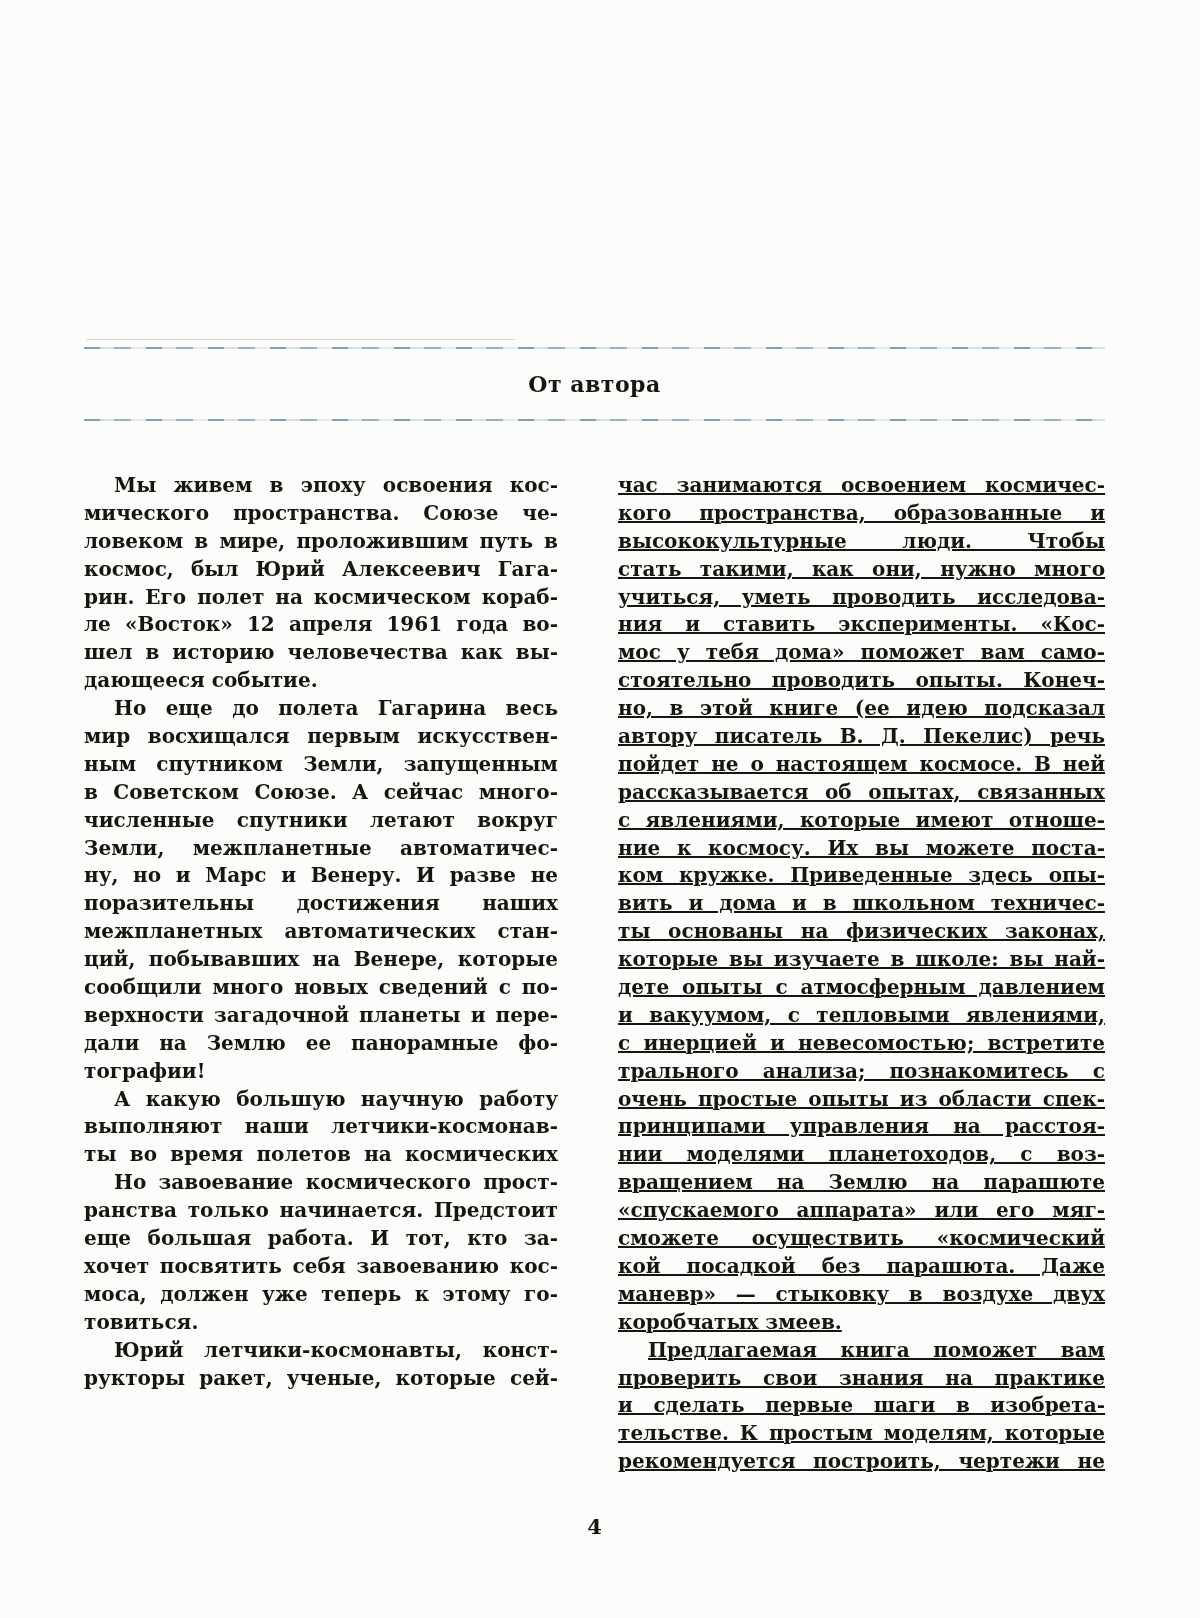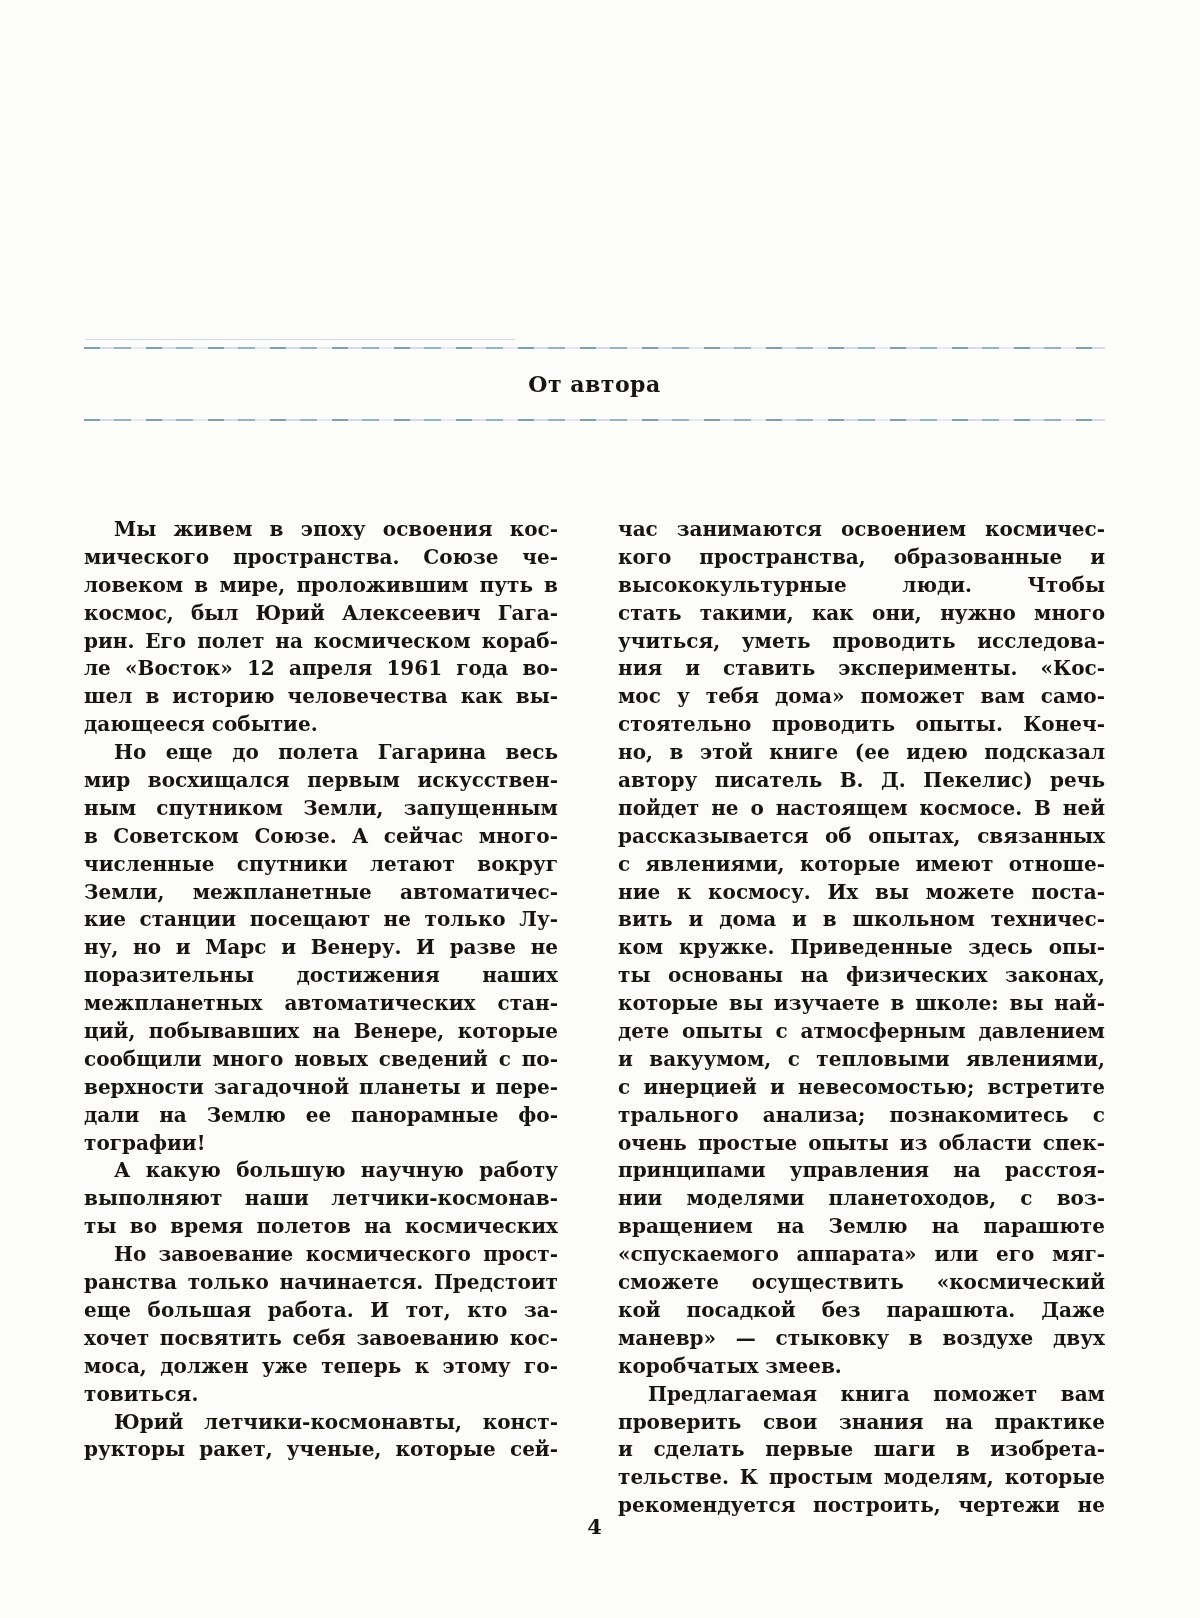--- a/index.html
+++ b/index.html
@@ -61,7 +61,7 @@
   }
   .columns {
     position: absolute;
-    top: 516px;
+    top: 472px;
     left: 84px;
     width: 1021px;
     display: flex;

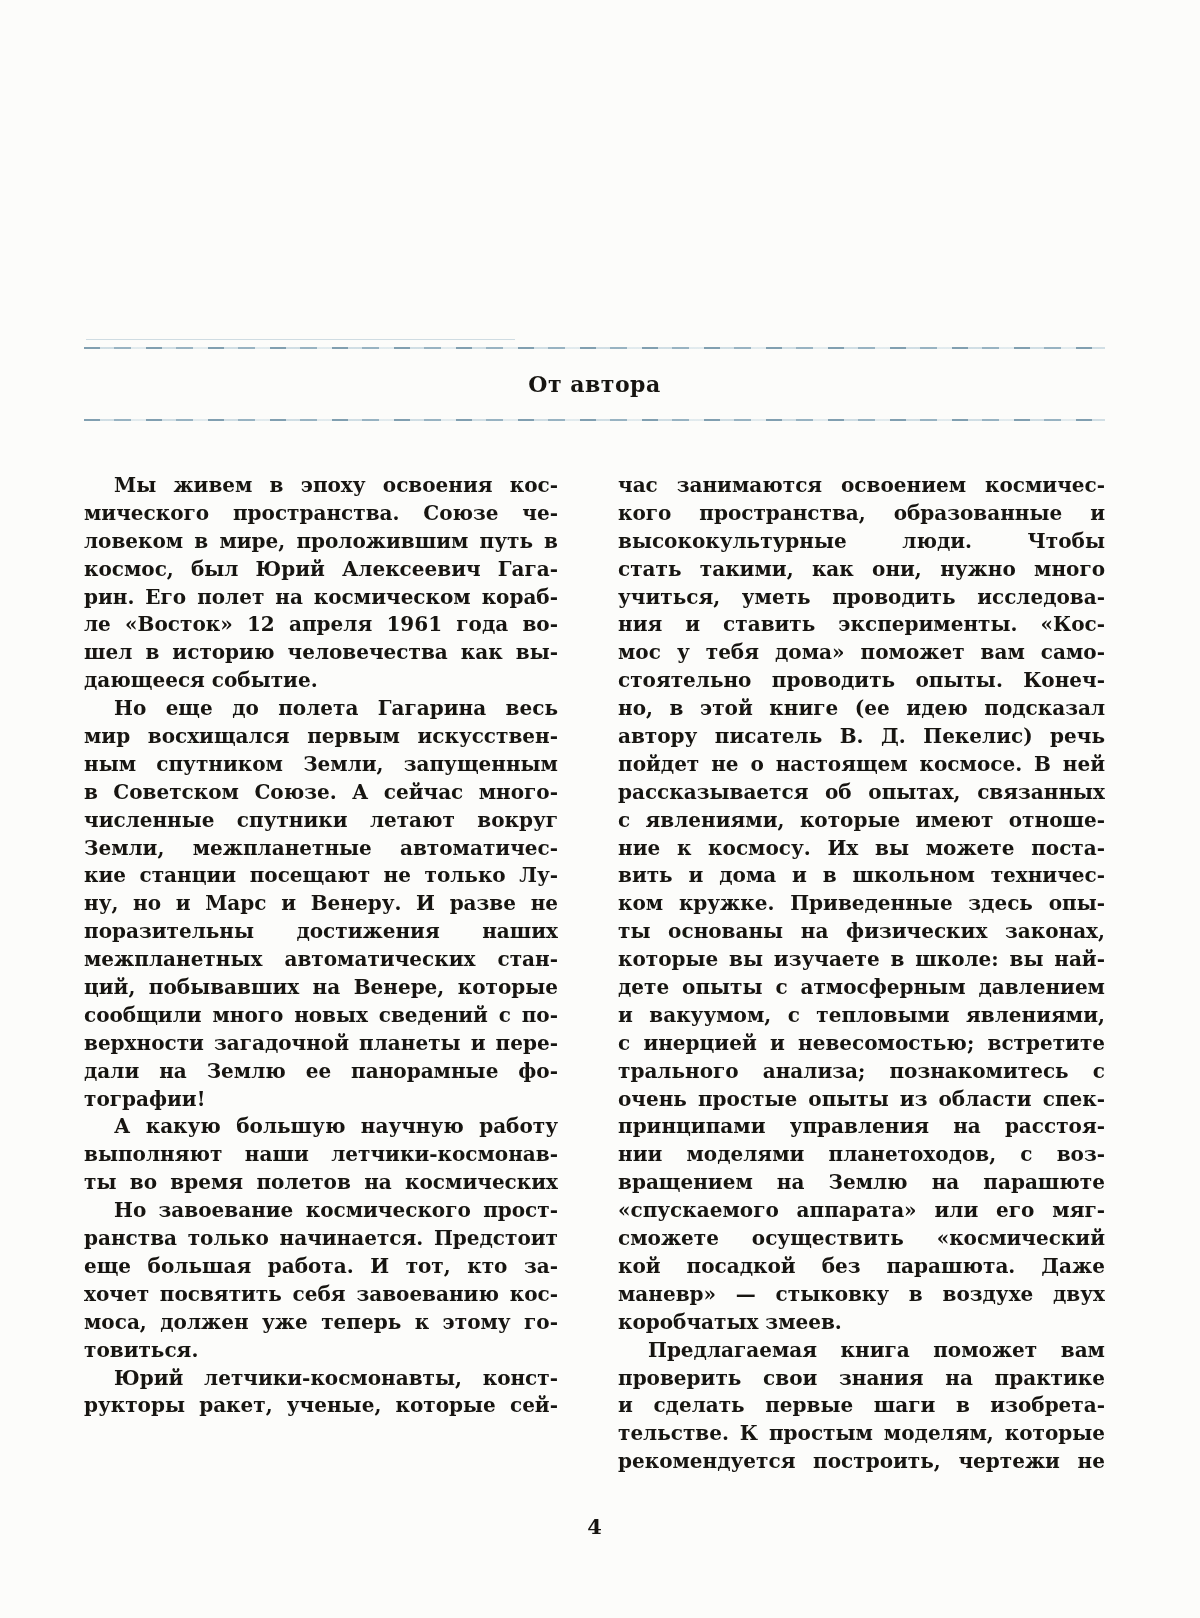--- a/index.html
+++ b/index.html
@@ -68,7 +68,7 @@
     justify-content: space-between;
   }
   .col-left  { width: 474px; }
-  .col-right { width: 487px; }
+  .col-right { width: 487px; text-decoration: underline; }
   .para { margin: 0; padding: 0; }
   .line {
     height: 27.9px;

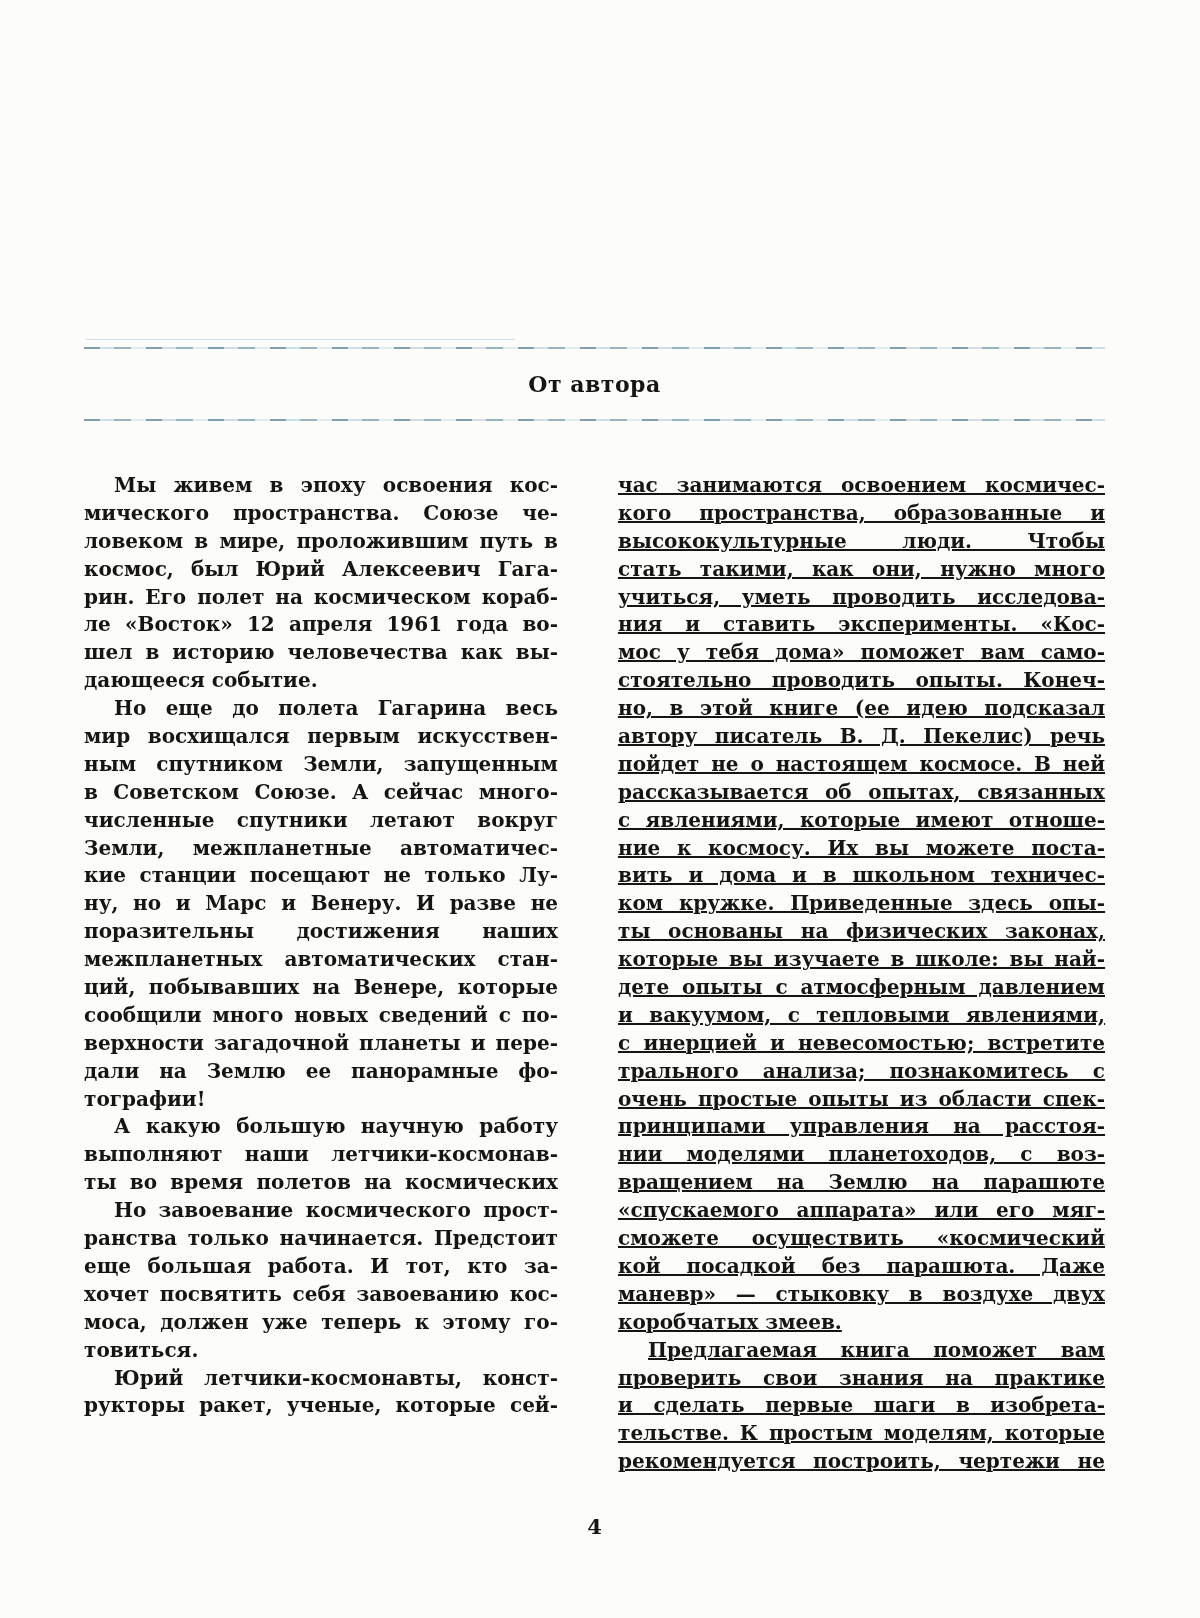--- a/index.html
+++ b/index.html
@@ -120,7 +120,6 @@
           <div class="line">в Советском Союзе. А сейчас много-</div>
           <div class="line">численные спутники летают вокруг</div>
           <div class="line">Земли, межпланетные автоматичес-</div>
-          <div class="line">кие станции посещают не только Лу-</div>
           <div class="line">ну, но и Марс и Венеру. И разве не</div>
           <div class="line">поразительны достижения наших</div>
           <div class="line">межпланетных автоматических стан-</div>

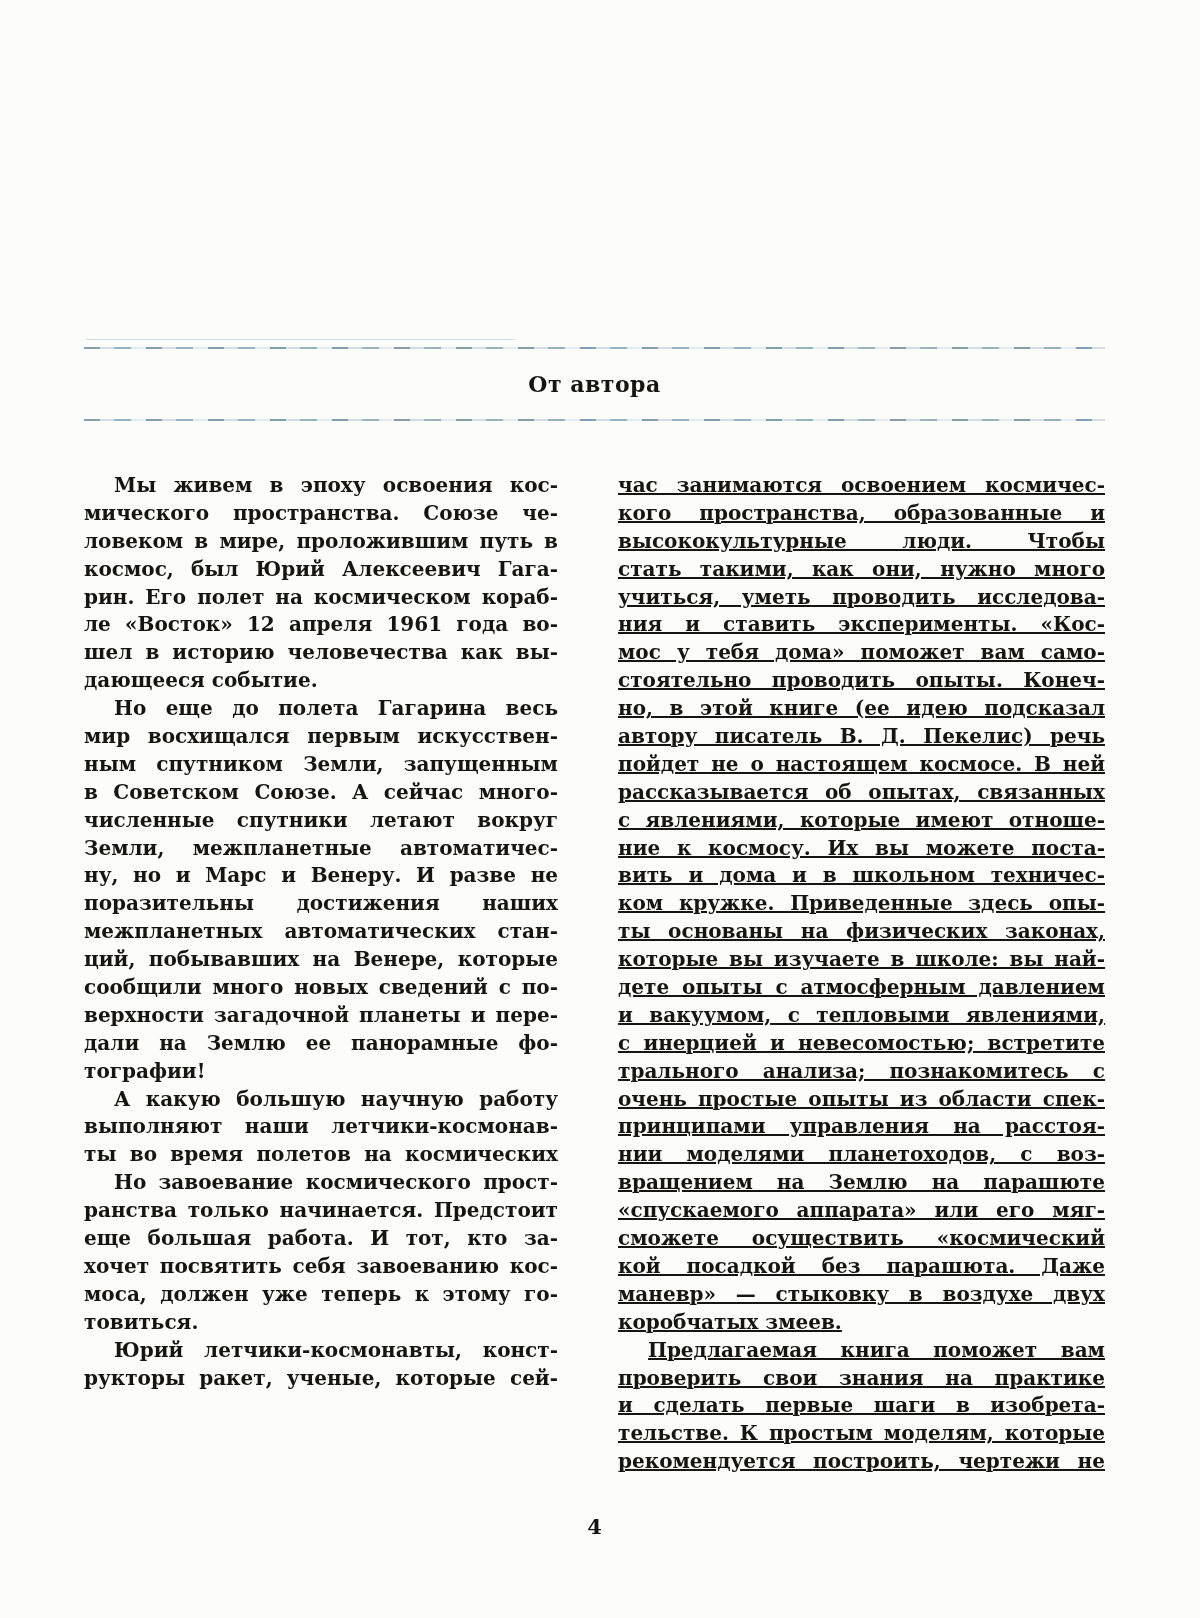--- a/index.html
+++ b/index.html
@@ -163,8 +163,8 @@
           <div class="line">рассказывается об опытах, связанных</div>
           <div class="line">с явлениями, которые имеют отноше-</div>
           <div class="line">ние к космосу. Их вы можете поста-</div>
+          <div class="line">ком кружке. Приведенные здесь опы-</div>
           <div class="line">вить и дома и в школьном техничес-</div>
-          <div class="line">ком кружке. Приведенные здесь опы-</div>
           <div class="line">ты основаны на физических законах,</div>
           <div class="line">которые вы изучаете в школе: вы най-</div>
           <div class="line">дете опыты с атмосферным давлением</div>

